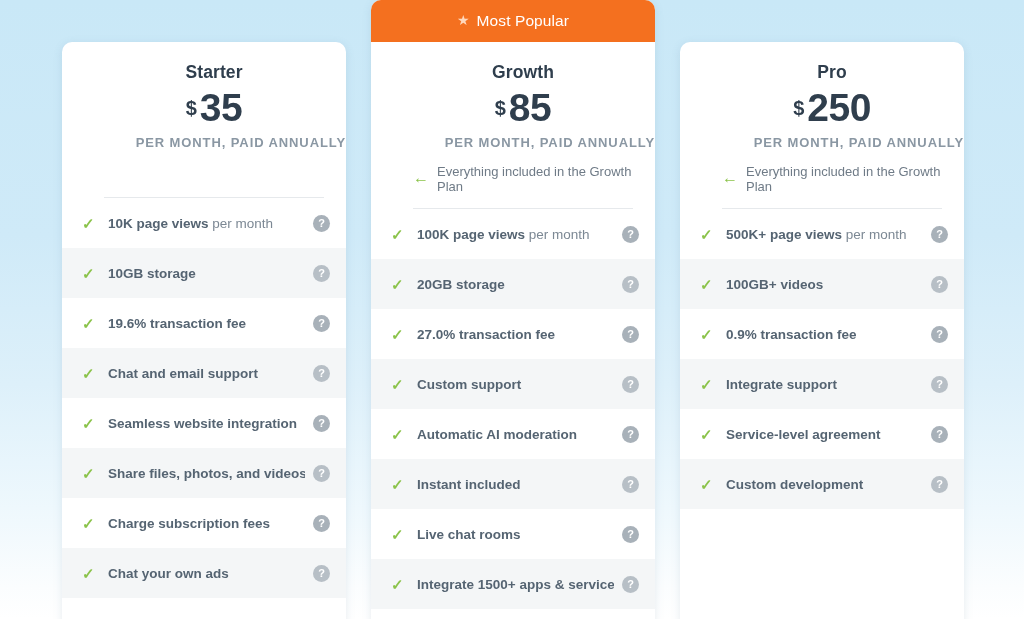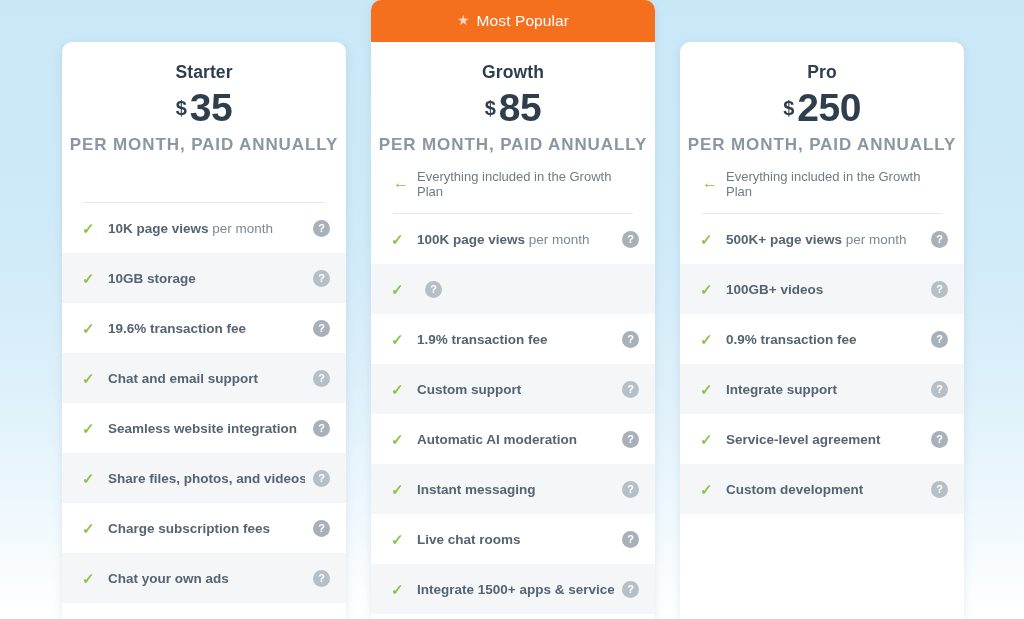--- a/index.html
+++ b/index.html
@@ -59,6 +59,7 @@
   
   .card-head {
     padding-top: 20px;
+    padding-left: 20px;
   }
   .plan-name {
     text-align: center;

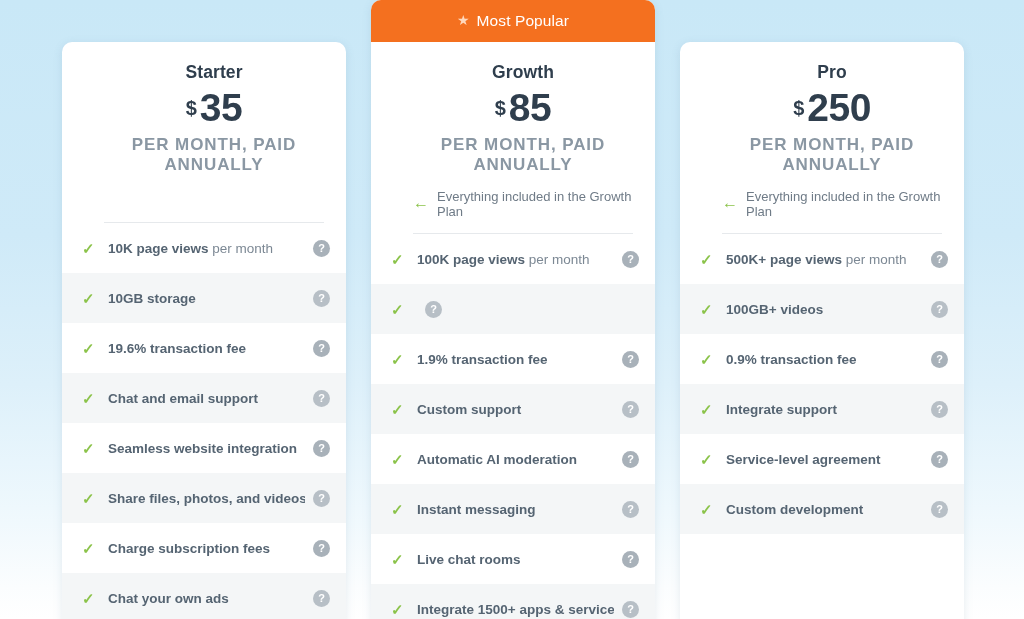--- a/index.html
+++ b/index.html
@@ -91,8 +91,8 @@
   }
   .period {
     margin-top: 9px;
-    text-align: center;
-    font-size: 17px;
+    text-align: right;
+    font-size: 13px;
     font-weight: bold;
     letter-spacing: .9px;
     color: #8a97a3;

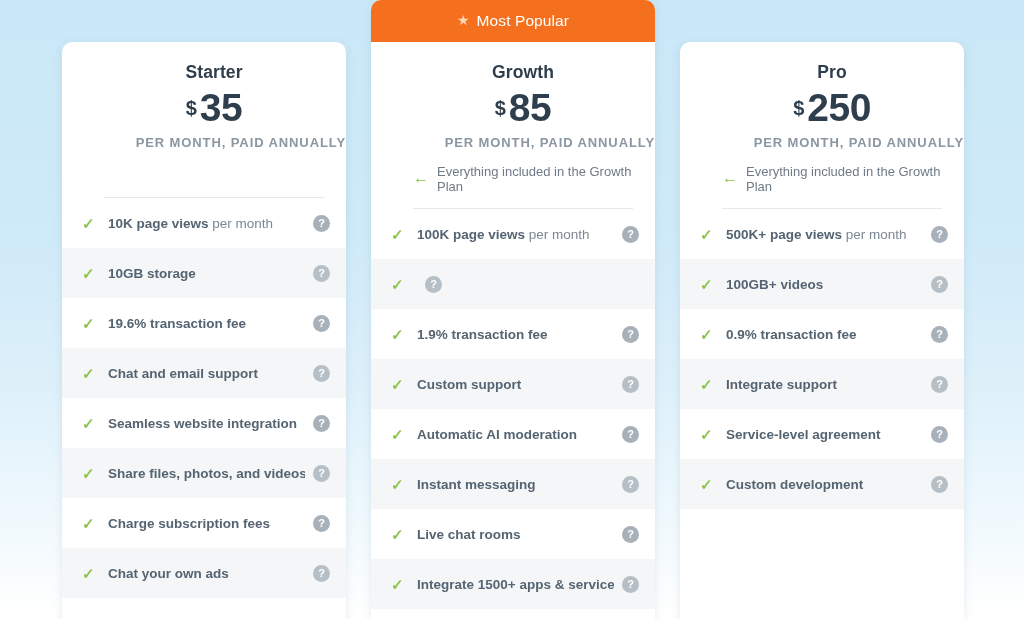--- a/index.html
+++ b/index.html
@@ -256,6 +256,7 @@
         </div>
         <div class="feature-row alt">
           <span class="check-icon">✓</span>
+          <span class="feature-label">20GB storage</span>
           <span class="help-icon">?</span>
         </div>
         <div class="feature-row">

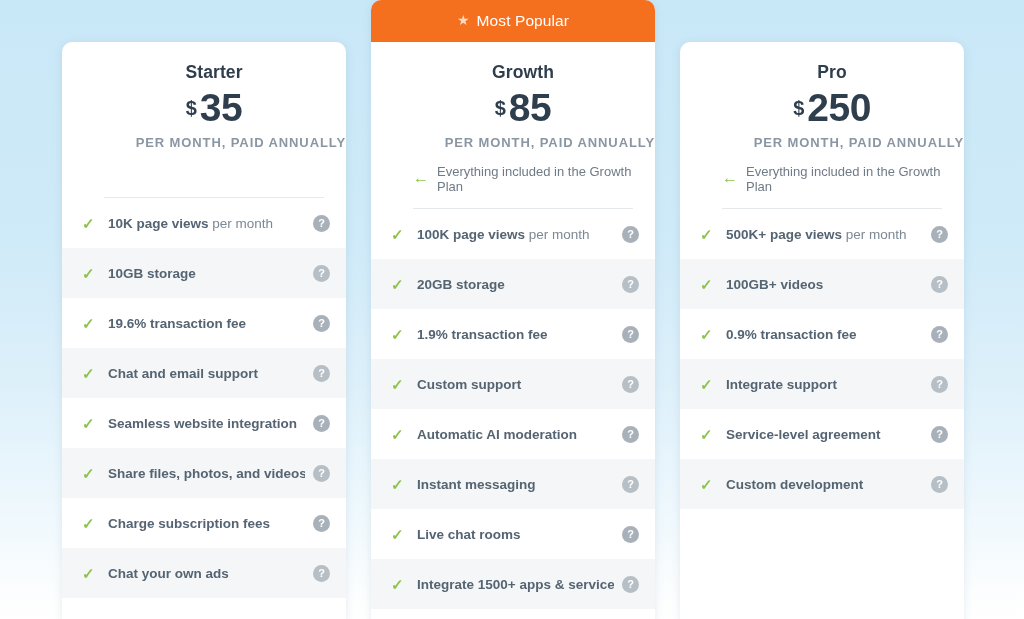--- a/index.html
+++ b/index.html
@@ -261,7 +261,7 @@
         </div>
         <div class="feature-row">
           <span class="check-icon">✓</span>
-          <span class="feature-label">1.9% transaction fee</span>
+          <span class="feature-label">27.0% transaction fee</span>
           <span class="help-icon">?</span>
         </div>
         <div class="feature-row alt">

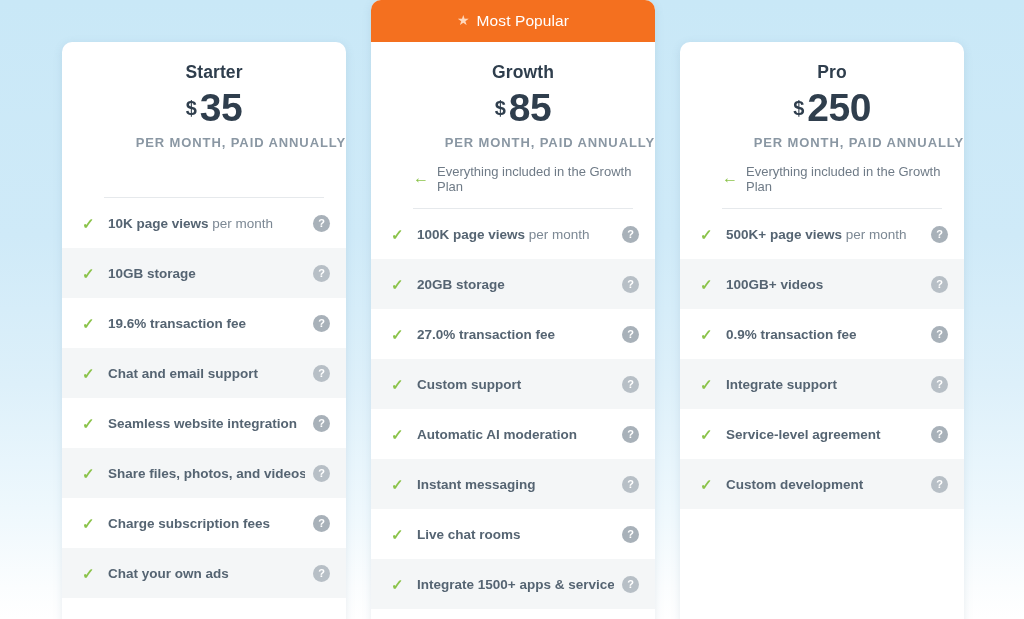--- a/index.html
+++ b/index.html
@@ -276,7 +276,7 @@
         </div>
         <div class="feature-row alt">
           <span class="check-icon">✓</span>
-          <span class="feature-label">Instant messaging</span>
+          <span class="feature-label">Instant included</span>
           <span class="help-icon">?</span>
         </div>
         <div class="feature-row">

